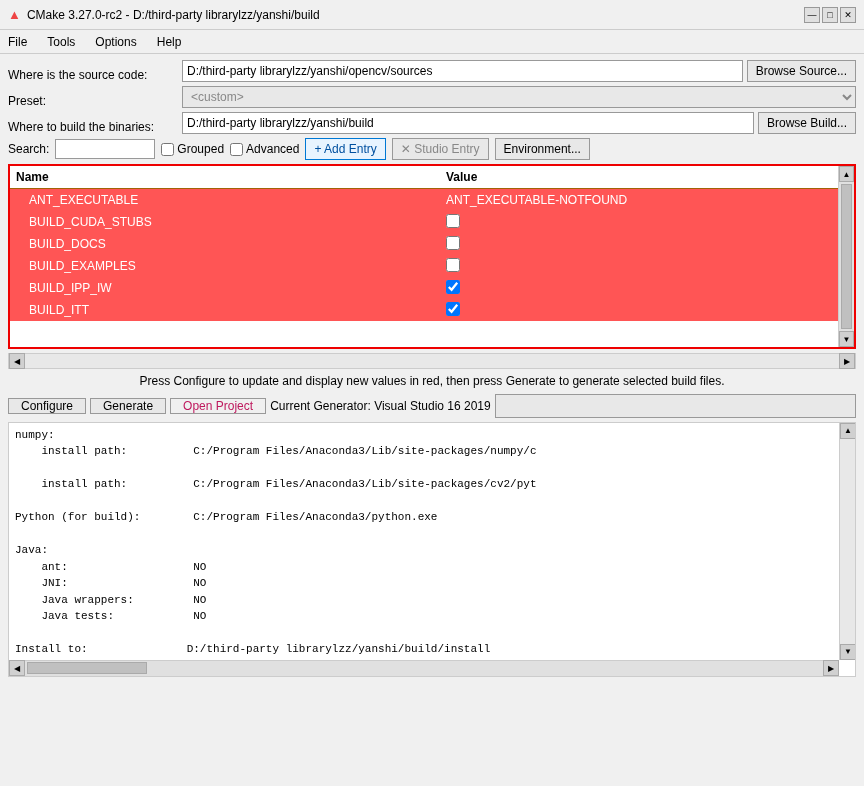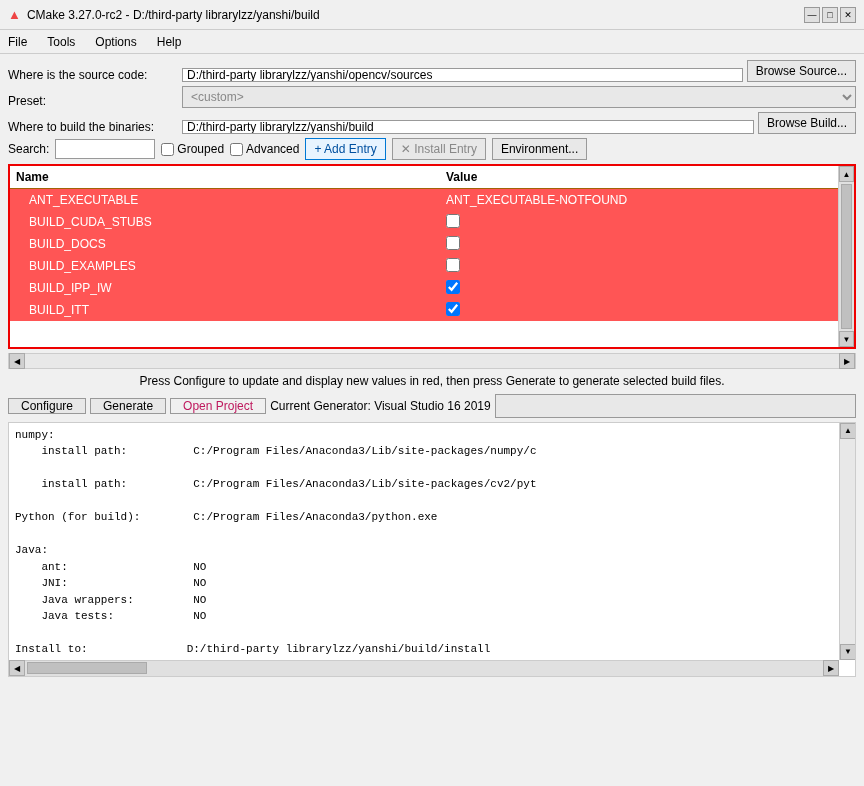--- a/index.html
+++ b/index.html
@@ -84,7 +84,7 @@
     }
     .form-input {
       flex: 1;
-      height: 14px;
+      height: 22px;
       border: 1px solid #999;
       background: white;
       padding: 2px 4px;

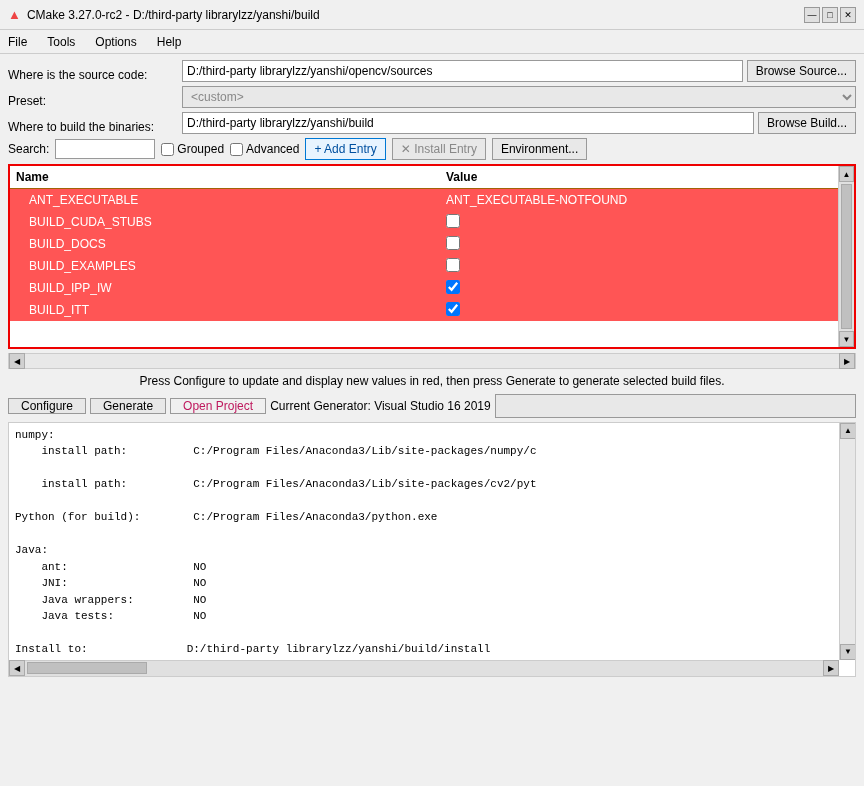--- a/index.html
+++ b/index.html
@@ -397,7 +397,7 @@
       <span>Advanced</span>
     </label>
     <button class="add-entry-btn">+ Add Entry</button>
-    <button class="remove-entry-btn">✕ Install Entry</button>
+    <button class="remove-entry-btn">✕ Studio Entry</button>
     <button class="env-btn">Environment...</button>
   </div>
 

